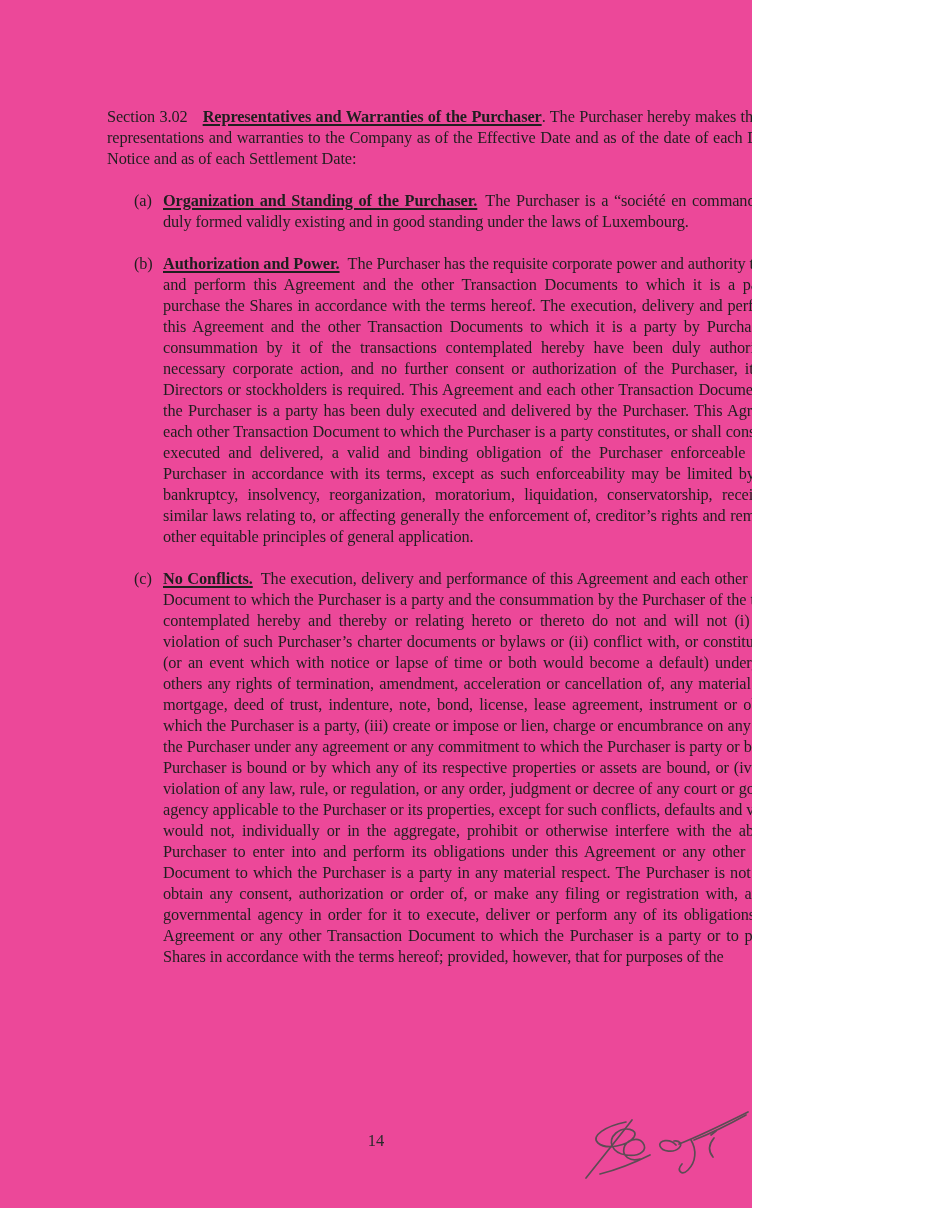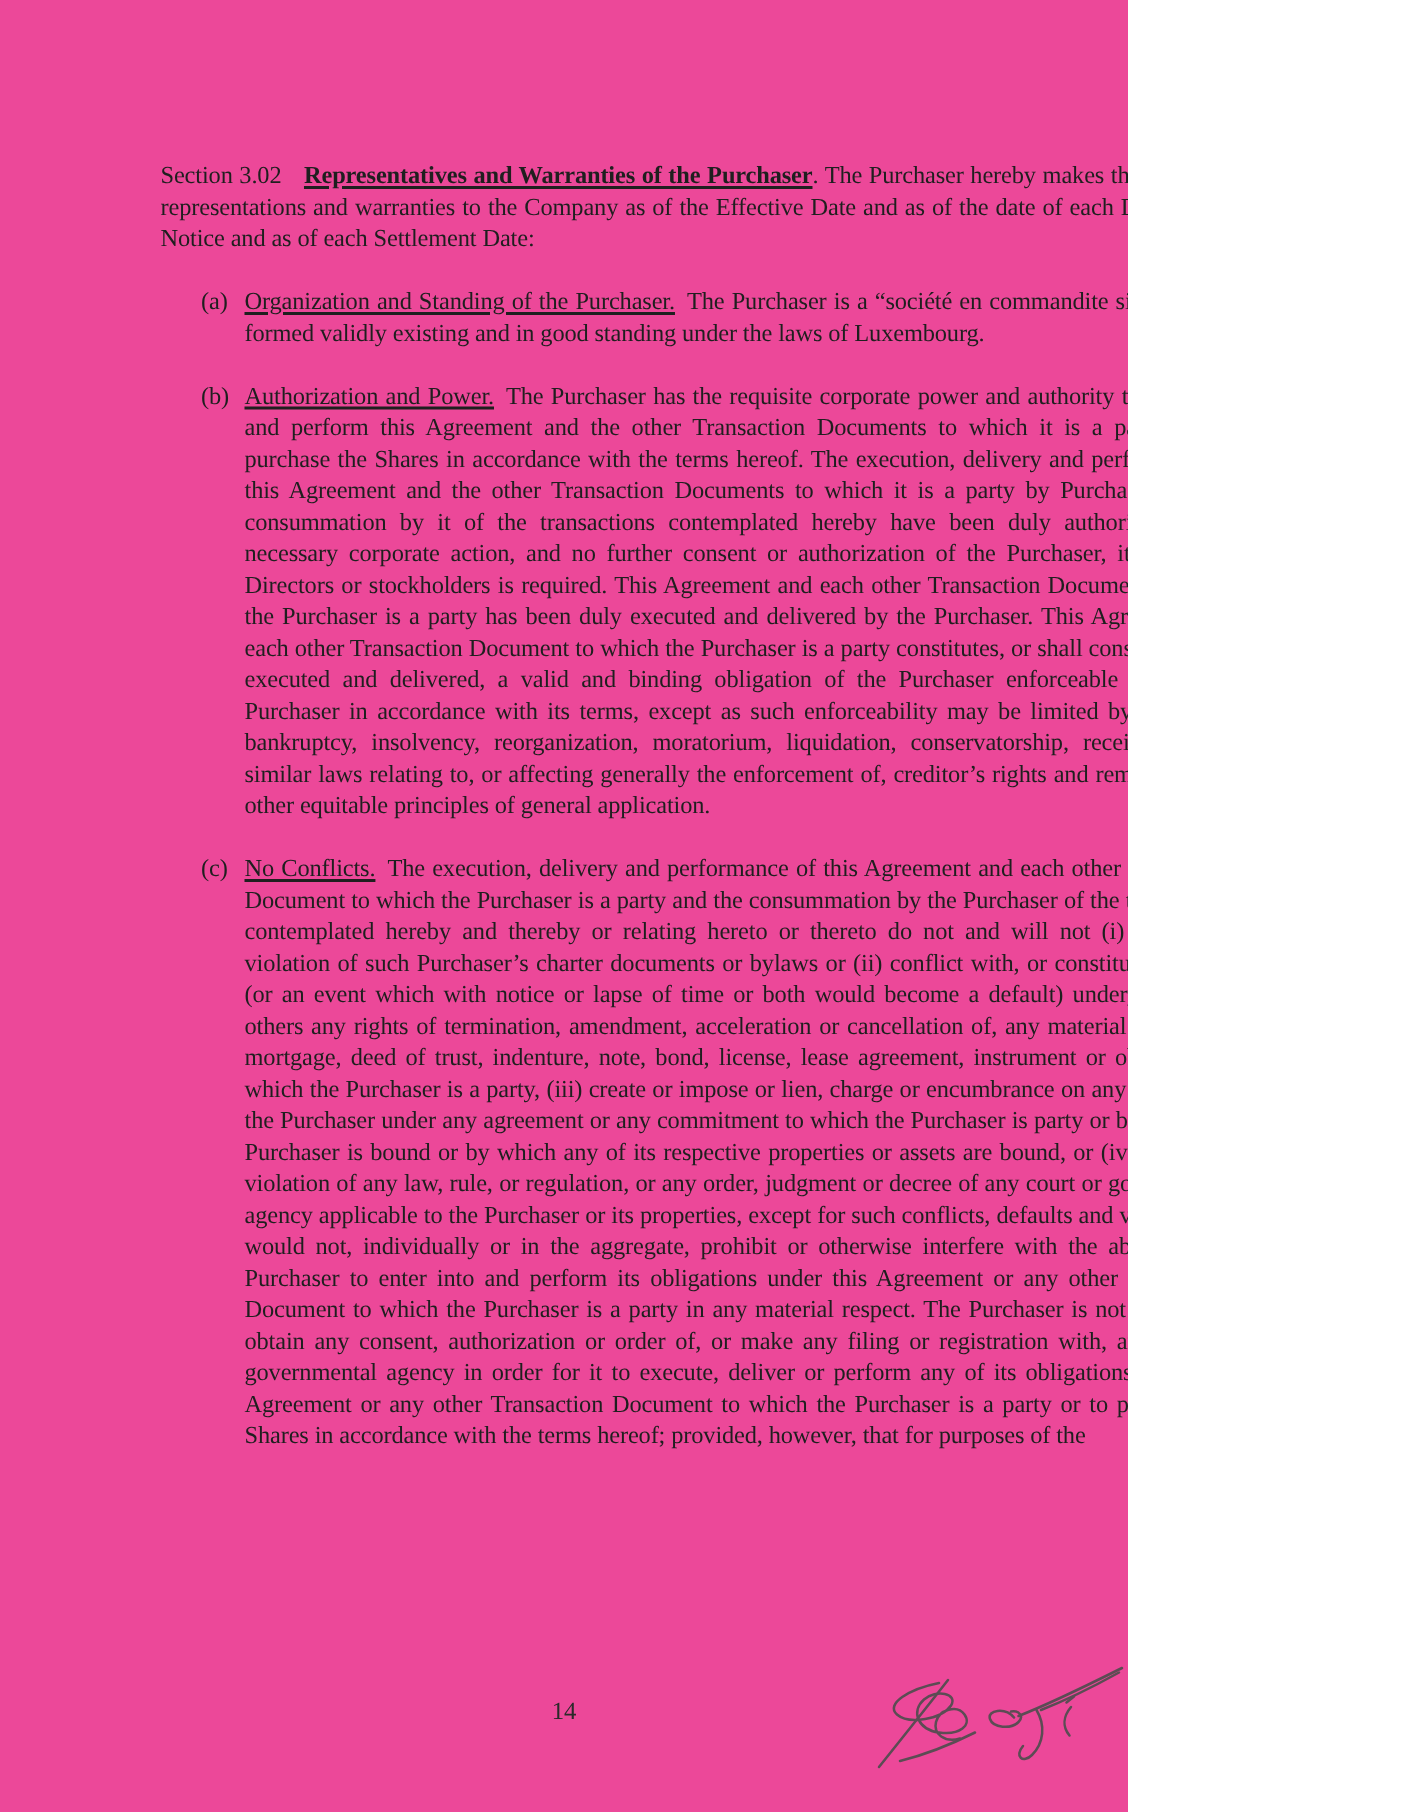--- a/index.html
+++ b/index.html
@@ -53,7 +53,7 @@
     text-align: justify;
   }
   .clause-title {
-    font-weight: normal;
+    font-weight: bold;
     text-decoration: underline;
     text-decoration-thickness: 1.5px;
     text-underline-offset: 2px;

